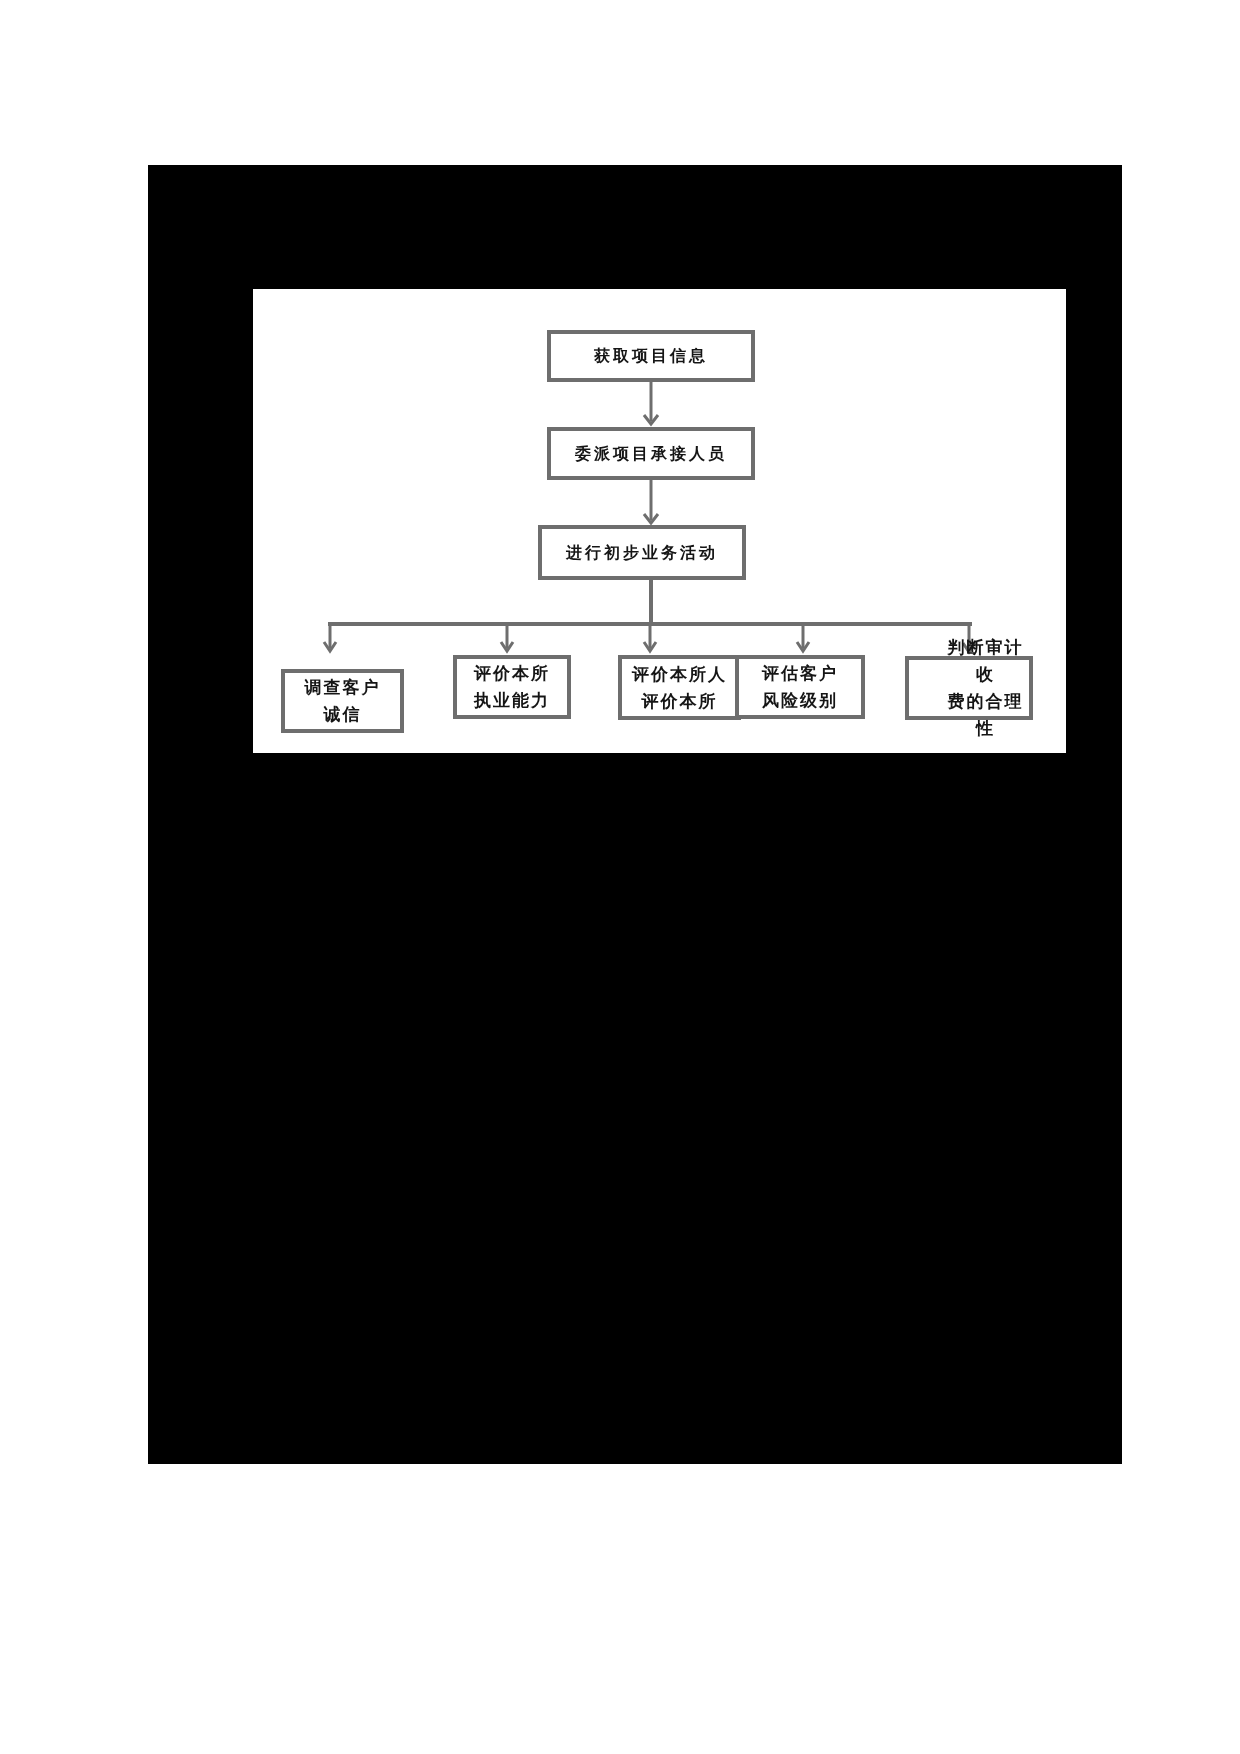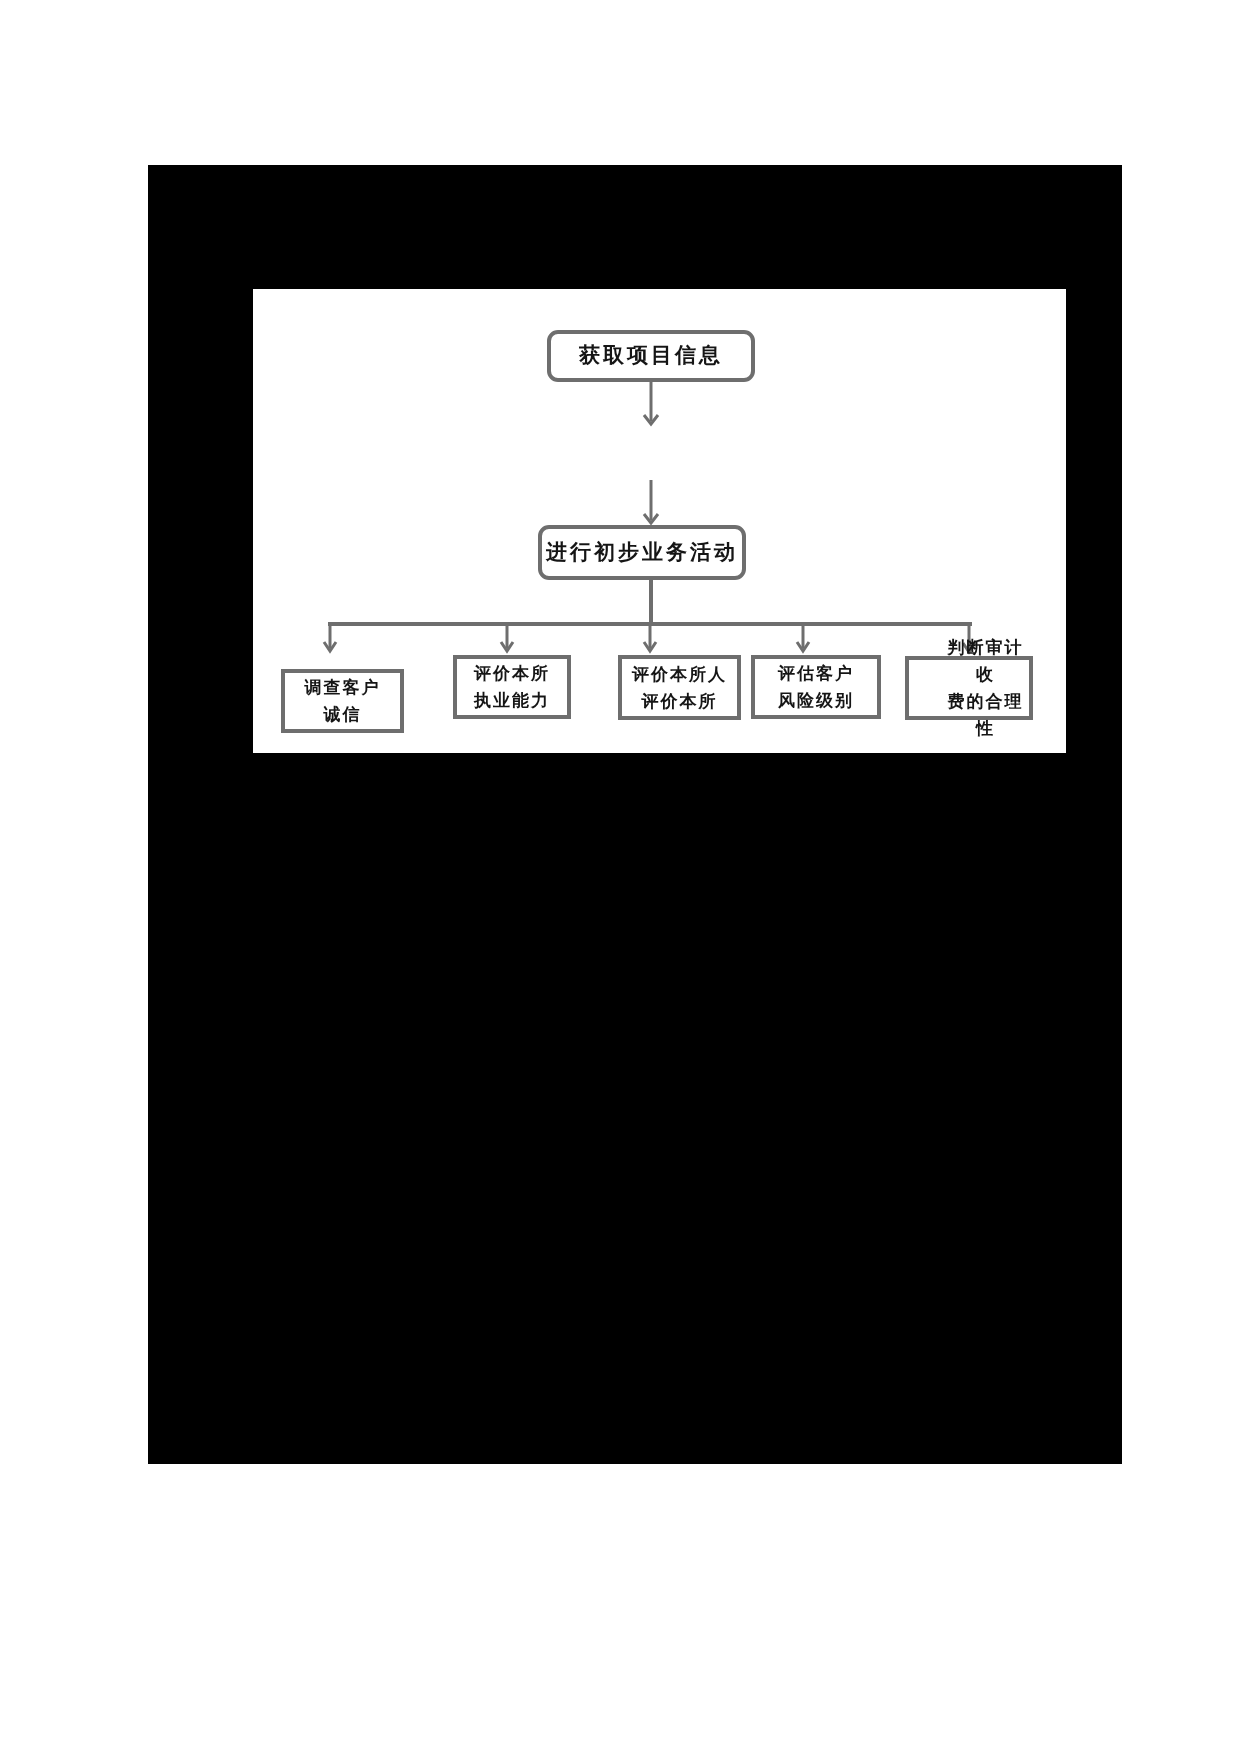--- a/index.html
+++ b/index.html
@@ -48,10 +48,9 @@
     font-weight: 700;
   }
   .node-top {
-    font-size: 21px;
+    font-size: 16px;
     letter-spacing: 3px;
     line-height: 1.1;
-    border-radius: 11px;
   }
   .node-bottom {
     font-size: 17px;

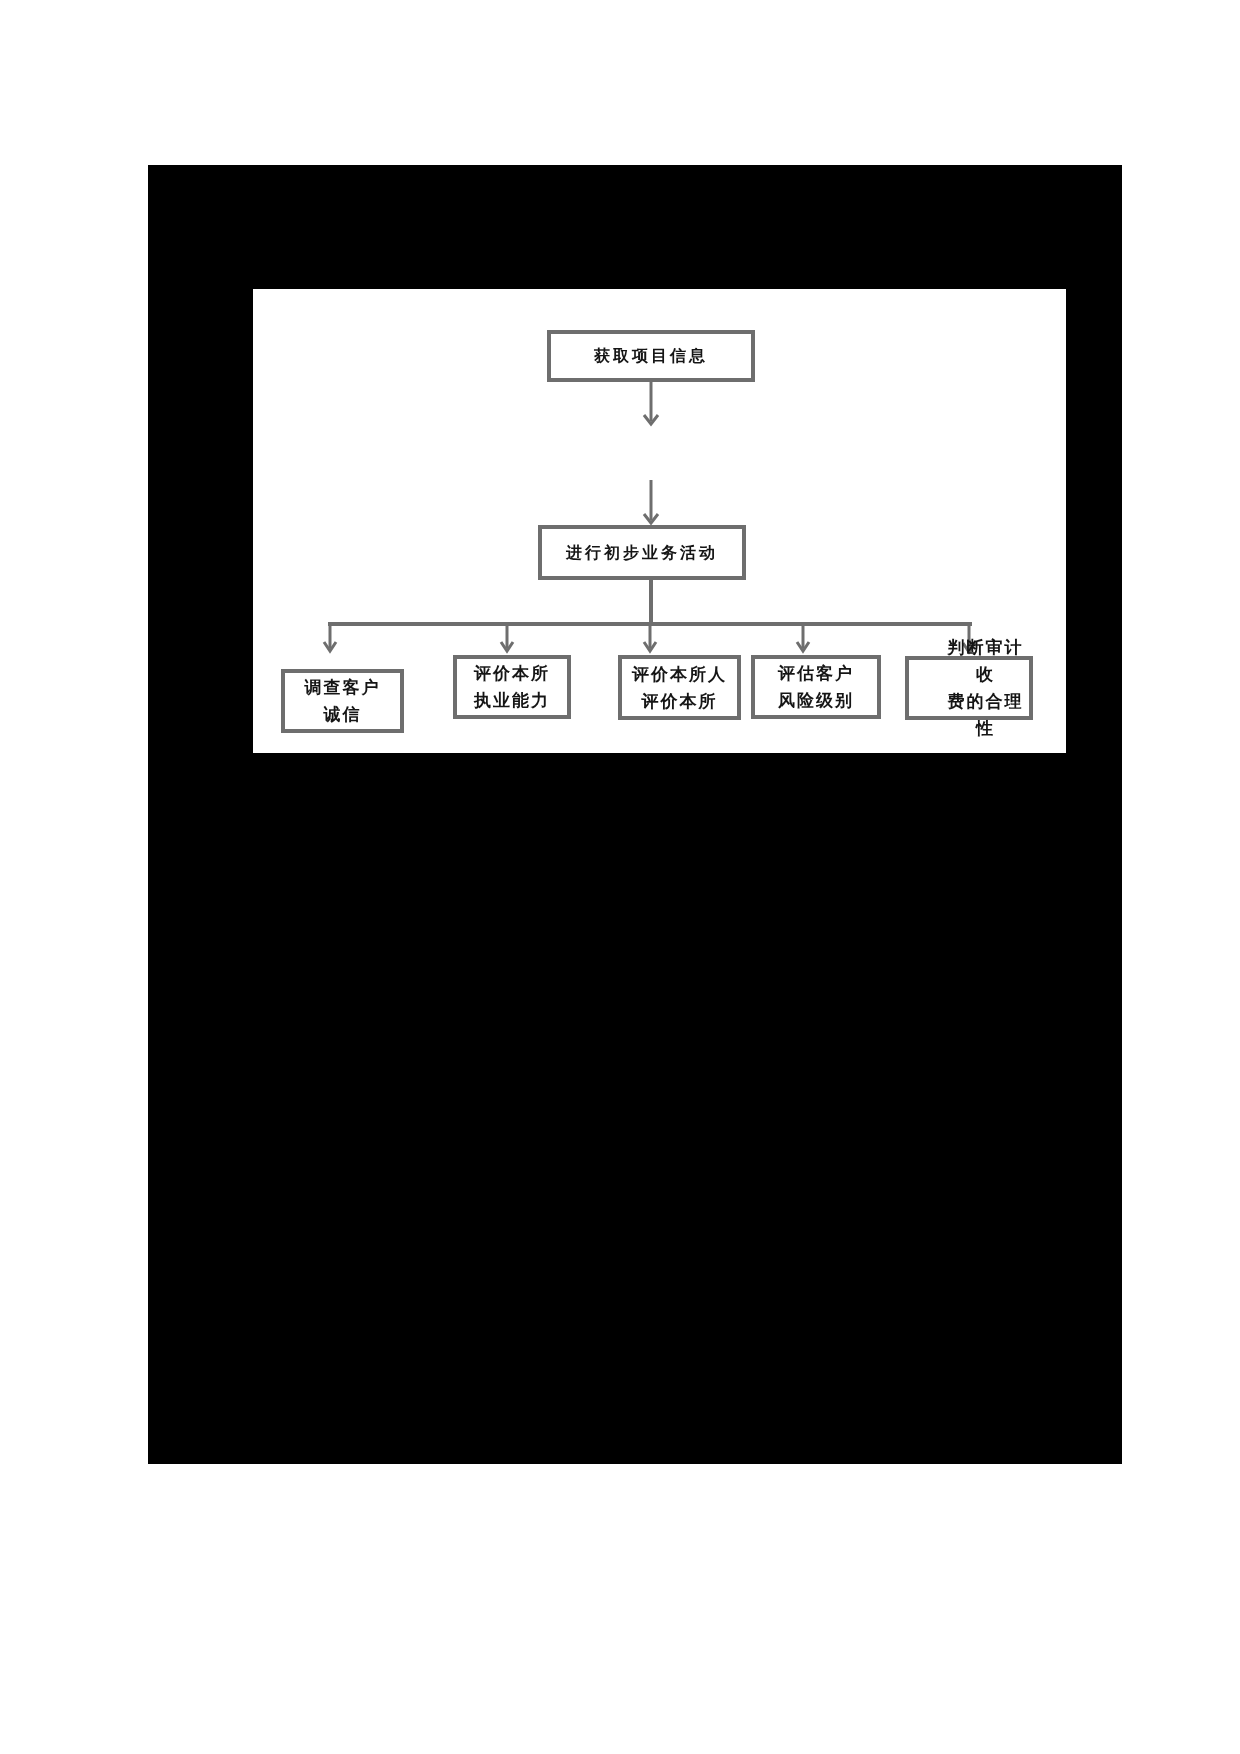--- a/index.html
+++ b/index.html
@@ -119,6 +119,9 @@
     <div class="node node-top n1">
       <span>获取项目信息</span>
     </div>
+    <div class="node node-top n2">
+      <span>委派项目承接人员</span>
+    </div>
     <div class="node node-top n3">
       <span>进行初步业务活动</span>
     </div>

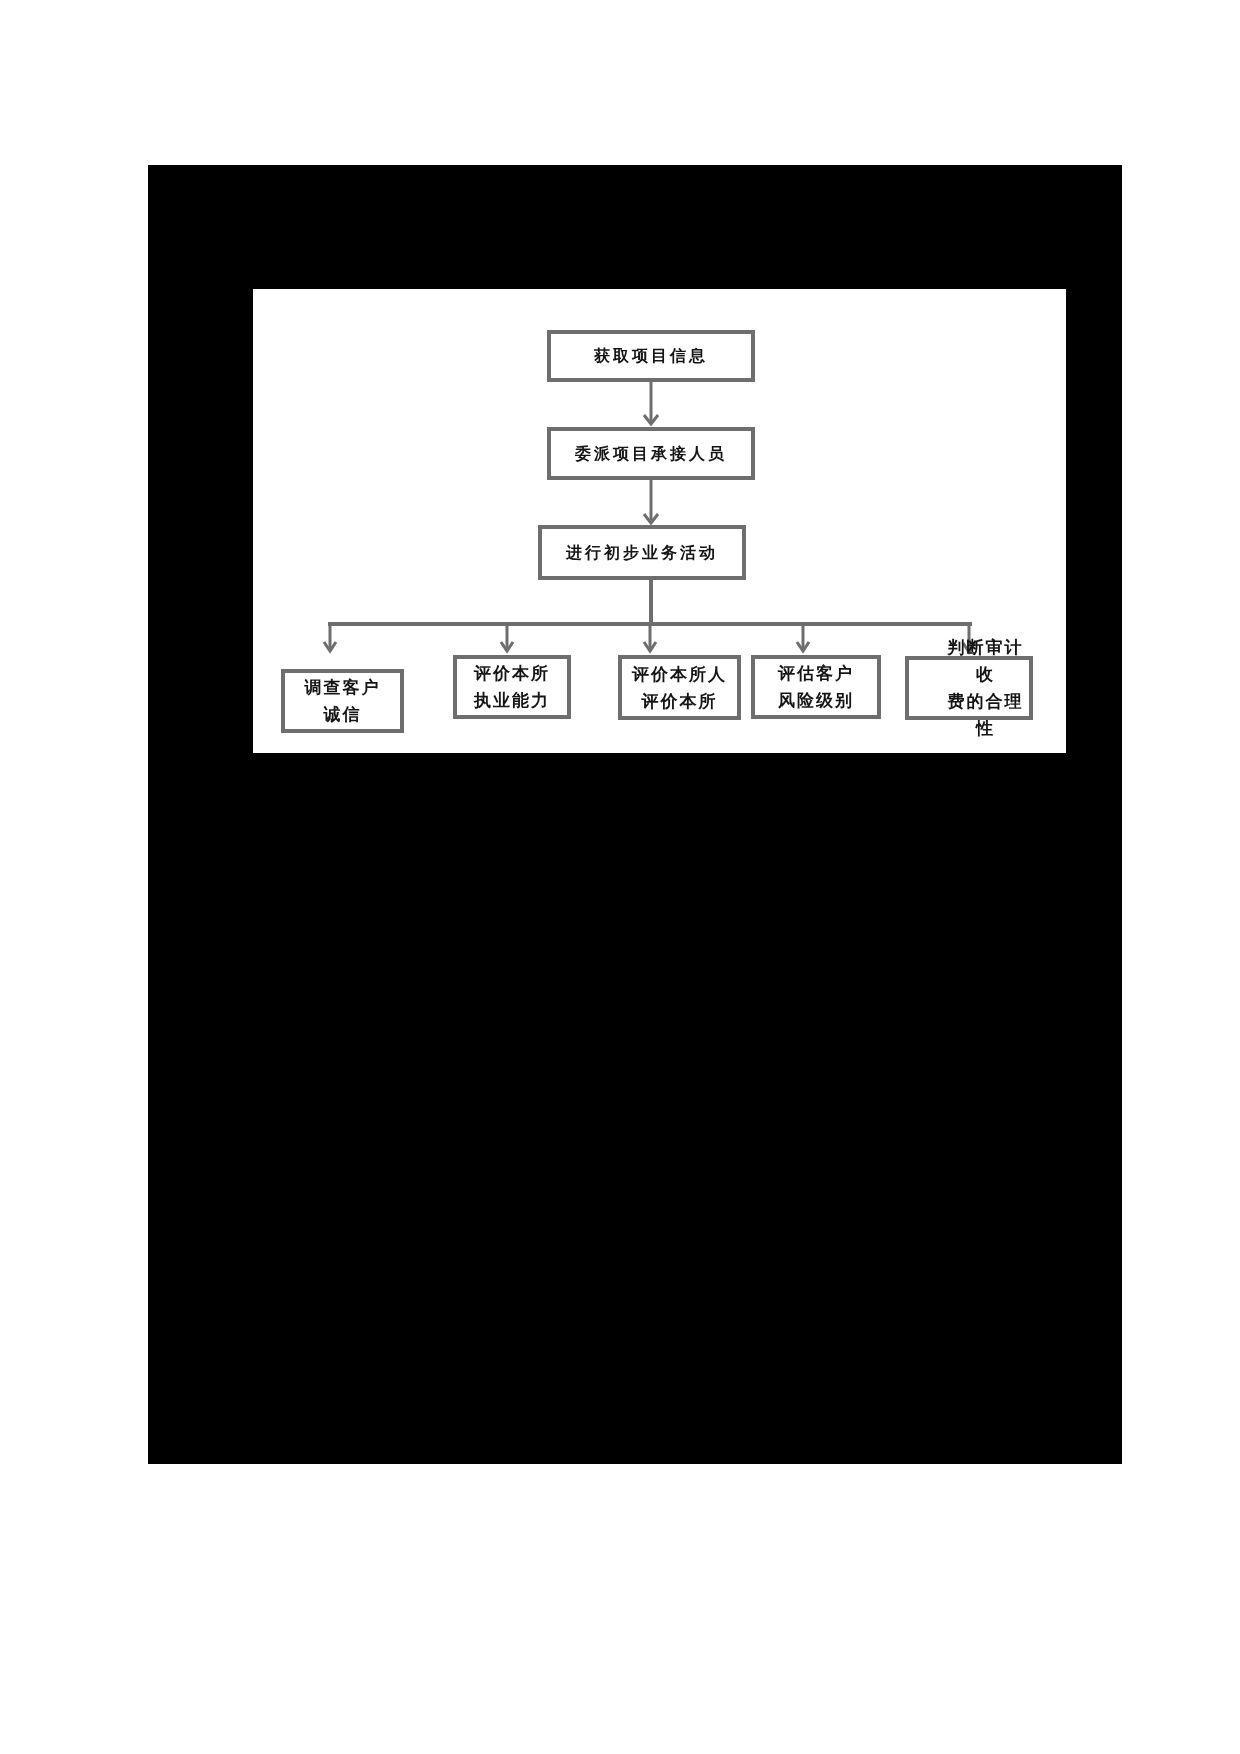--- a/index.html
+++ b/index.html
@@ -65,7 +65,7 @@
   .nA { left: 28px;  top: 366px; width: 123px; height: 64px; margin-top: 14px; }
   .nB { left: 200px; top: 366px; width: 118px; height: 64px; }
   .nC { left: 335px; top: 366px; width: 123px; height: 65px; margin-left: 30px; }
-  .nD { left: 482px; top: 366px; width: 130px; height: 64px; margin-left: 16px; }
+  .nD { left: 482px; top: 366px; width: 130px; height: 64px; }
   .nE { left: 652px; top: 367px; width: 128px; height: 64px; padding-left: 33px; }
 </style>
 </head>

